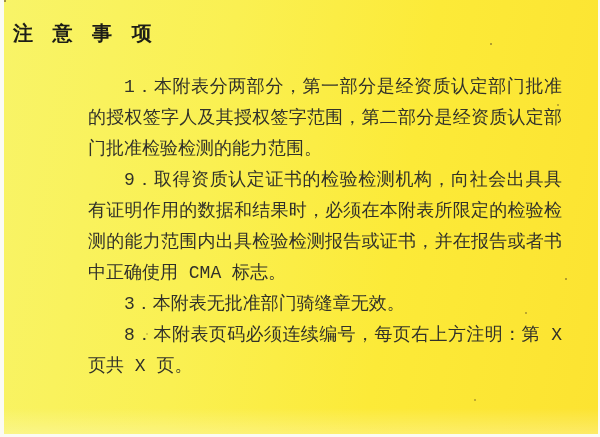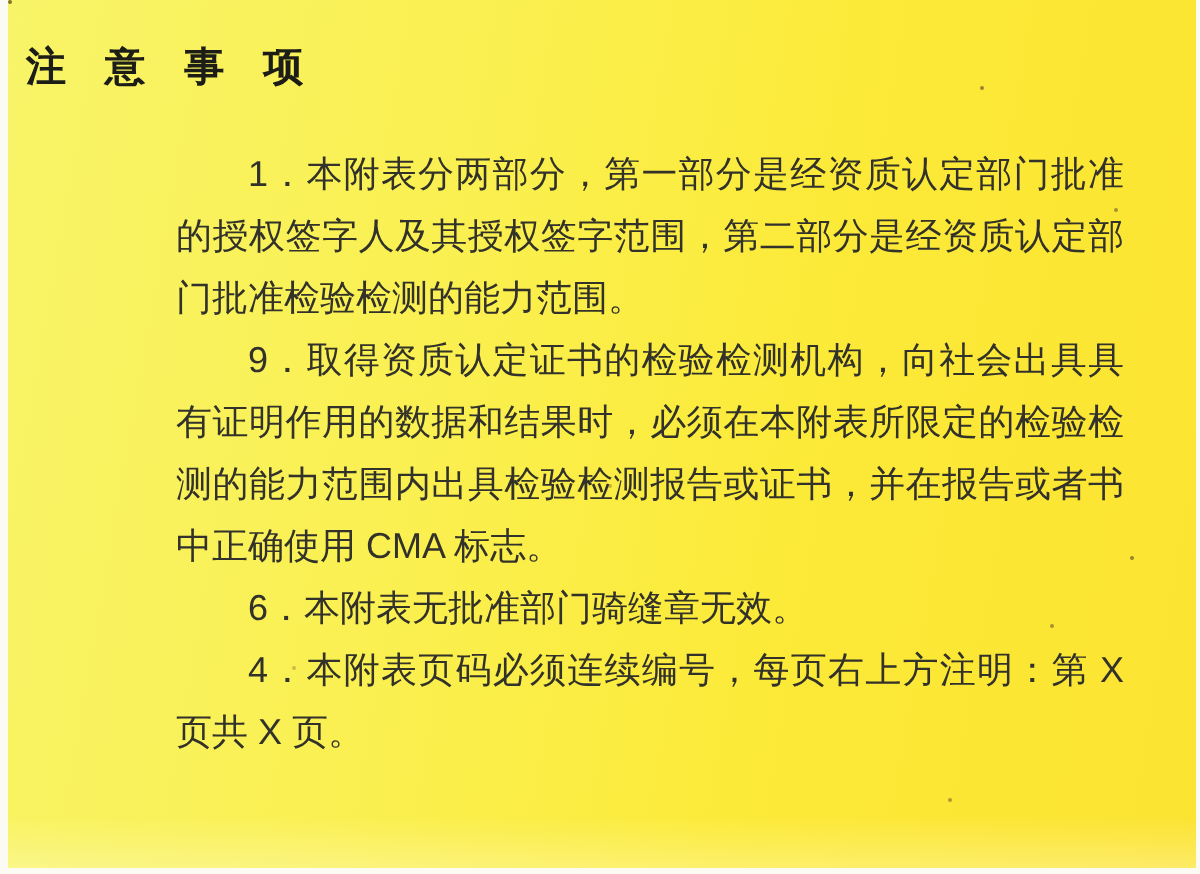--- a/index.html
+++ b/index.html
@@ -82,6 +82,7 @@
   .body-text p {
     margin: 0;
     text-indent: 2em;
+    font-family: Liberation Mono, monospace;
   }
 </style>
 </head>

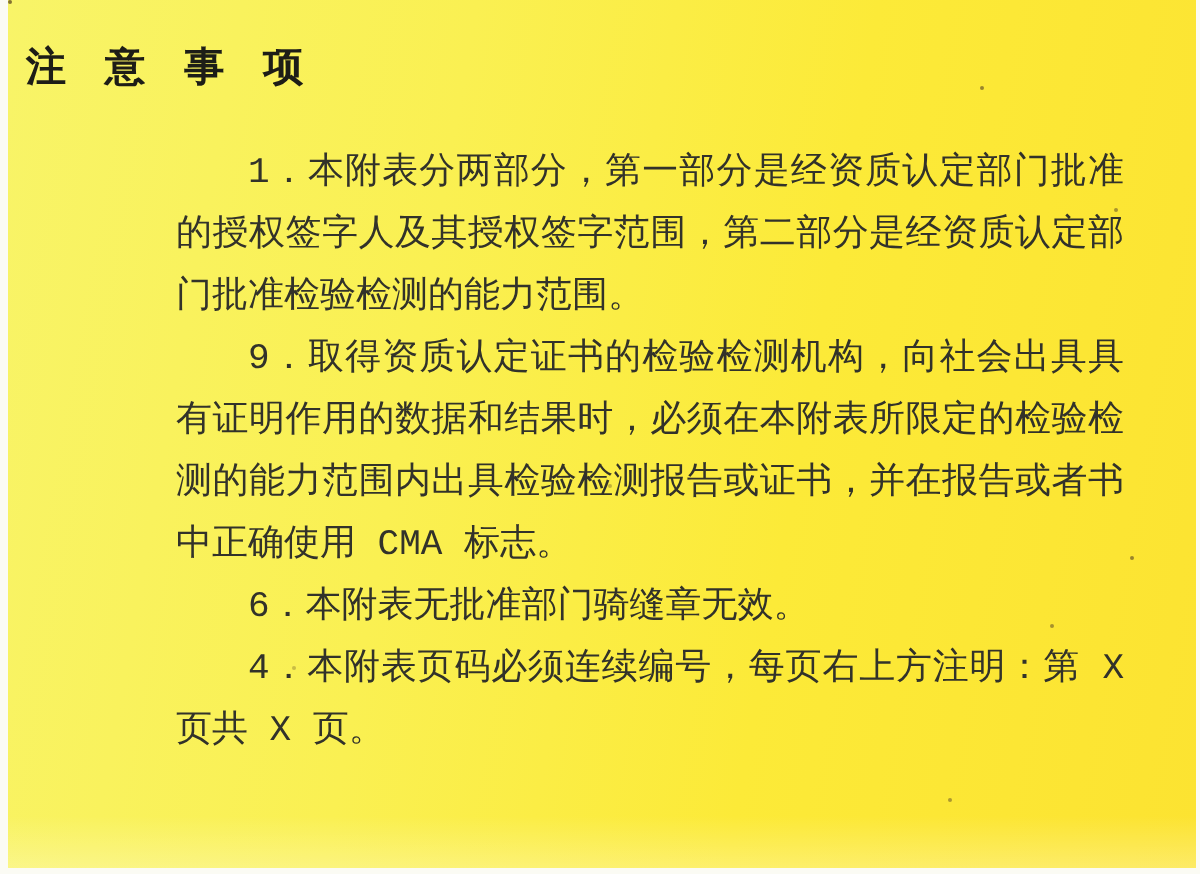--- a/index.html
+++ b/index.html
@@ -94,7 +94,7 @@
     <div class="body-text">
       <p>1．本附表分两部分，第一部分是经资质认定部门批准的授权签字人及其授权签字范围，第二部分是经资质认定部门批准检验检测的能力范围。</p>
       <p>9．取得资质认定证书的检验检测机构，向社会出具具有证明作用的数据和结果时，必须在本附表所限定的检验检测的能力范围内出具检验检测报告或证书，并在报告或者书中正确使用 CMA 标志。</p>
-      <p>6．本附表无批准部门骑缝章无效。</p>
+      <p>3．本附表无批准部门骑缝章无效。</p>
       <p>4．本附表页码必须连续编号，每页右上方注明：第 X 页共 X 页。</p>
     </div>
   </div>

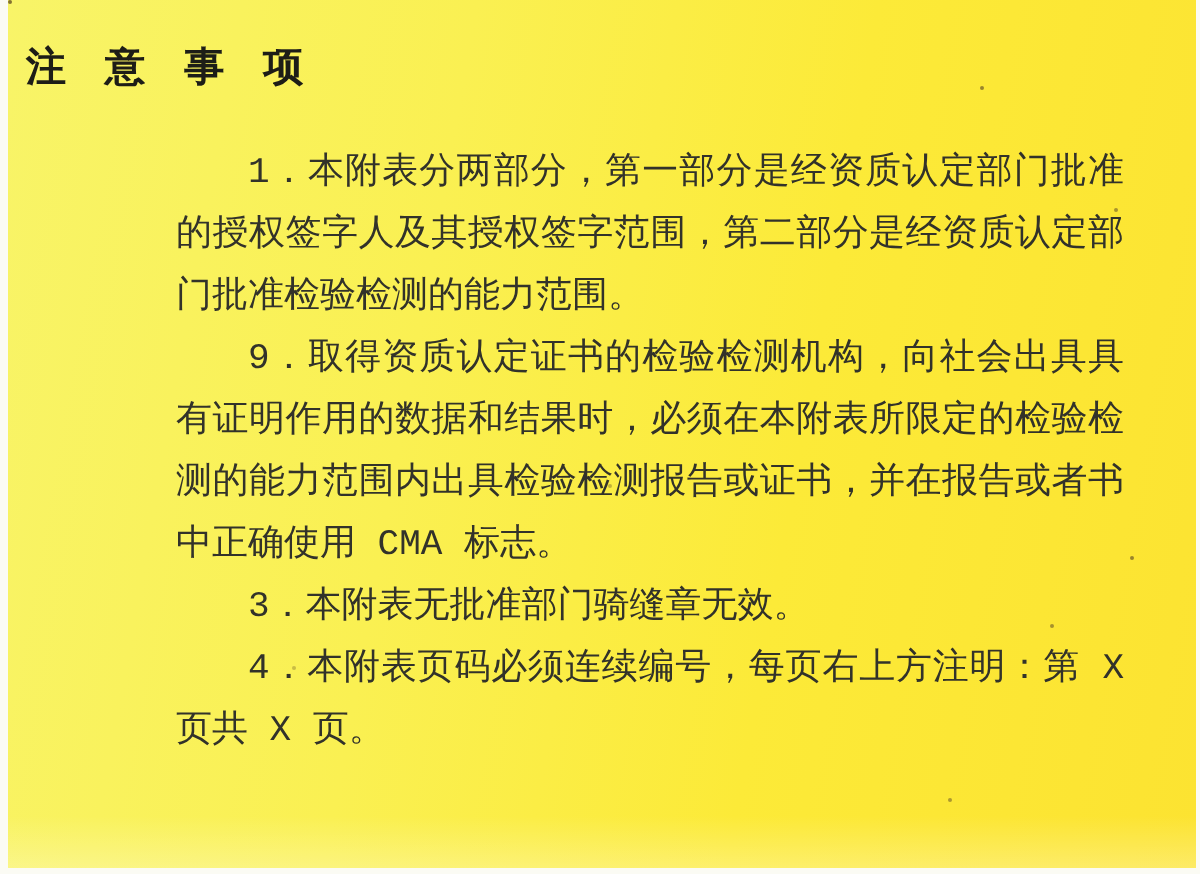--- a/index.html
+++ b/index.html
@@ -95,7 +95,7 @@
       <p>1．本附表分两部分，第一部分是经资质认定部门批准的授权签字人及其授权签字范围，第二部分是经资质认定部门批准检验检测的能力范围。</p>
       <p>9．取得资质认定证书的检验检测机构，向社会出具具有证明作用的数据和结果时，必须在本附表所限定的检验检测的能力范围内出具检验检测报告或证书，并在报告或者书中正确使用 CMA 标志。</p>
       <p>3．本附表无批准部门骑缝章无效。</p>
-      <p>4．本附表页码必须连续编号，每页右上方注明：第 X 页共 X 页。</p>
+      <p>8．本附表页码必须连续编号，每页右上方注明：第 X 页共 X 页。</p>
     </div>
   </div>
 </div>

